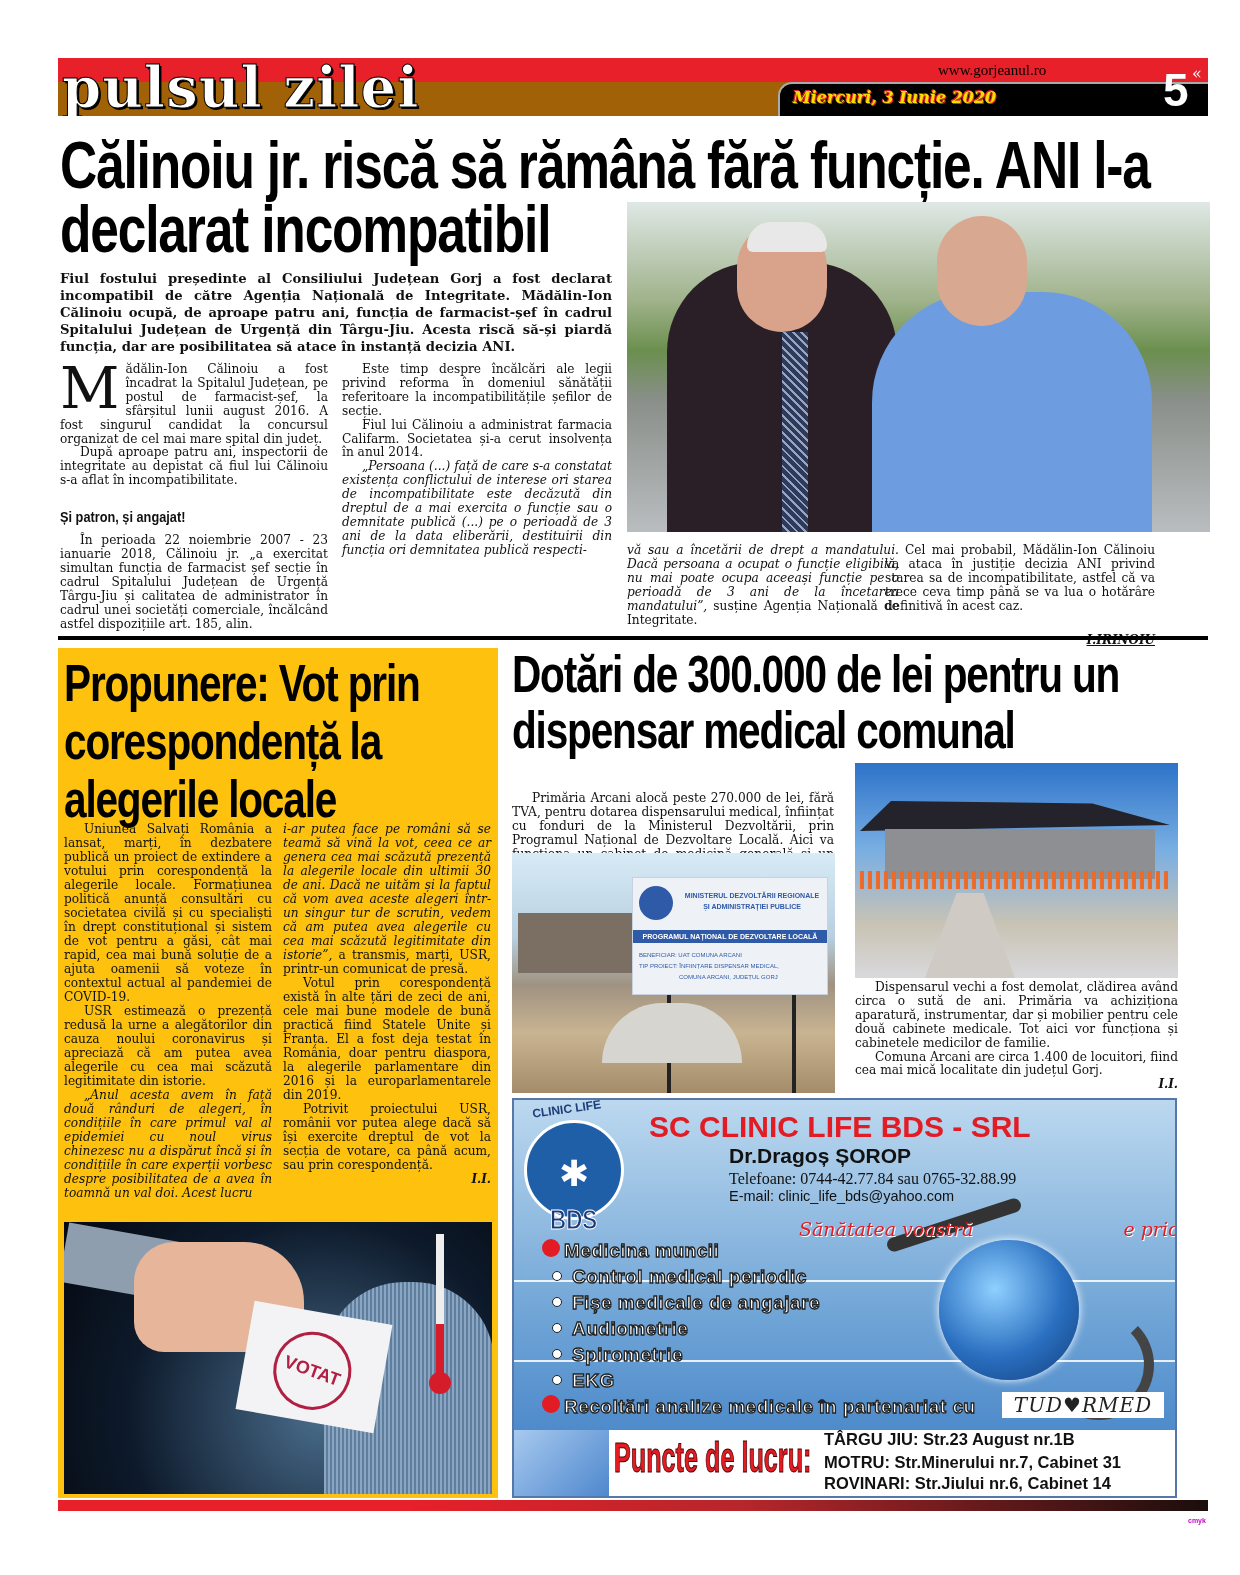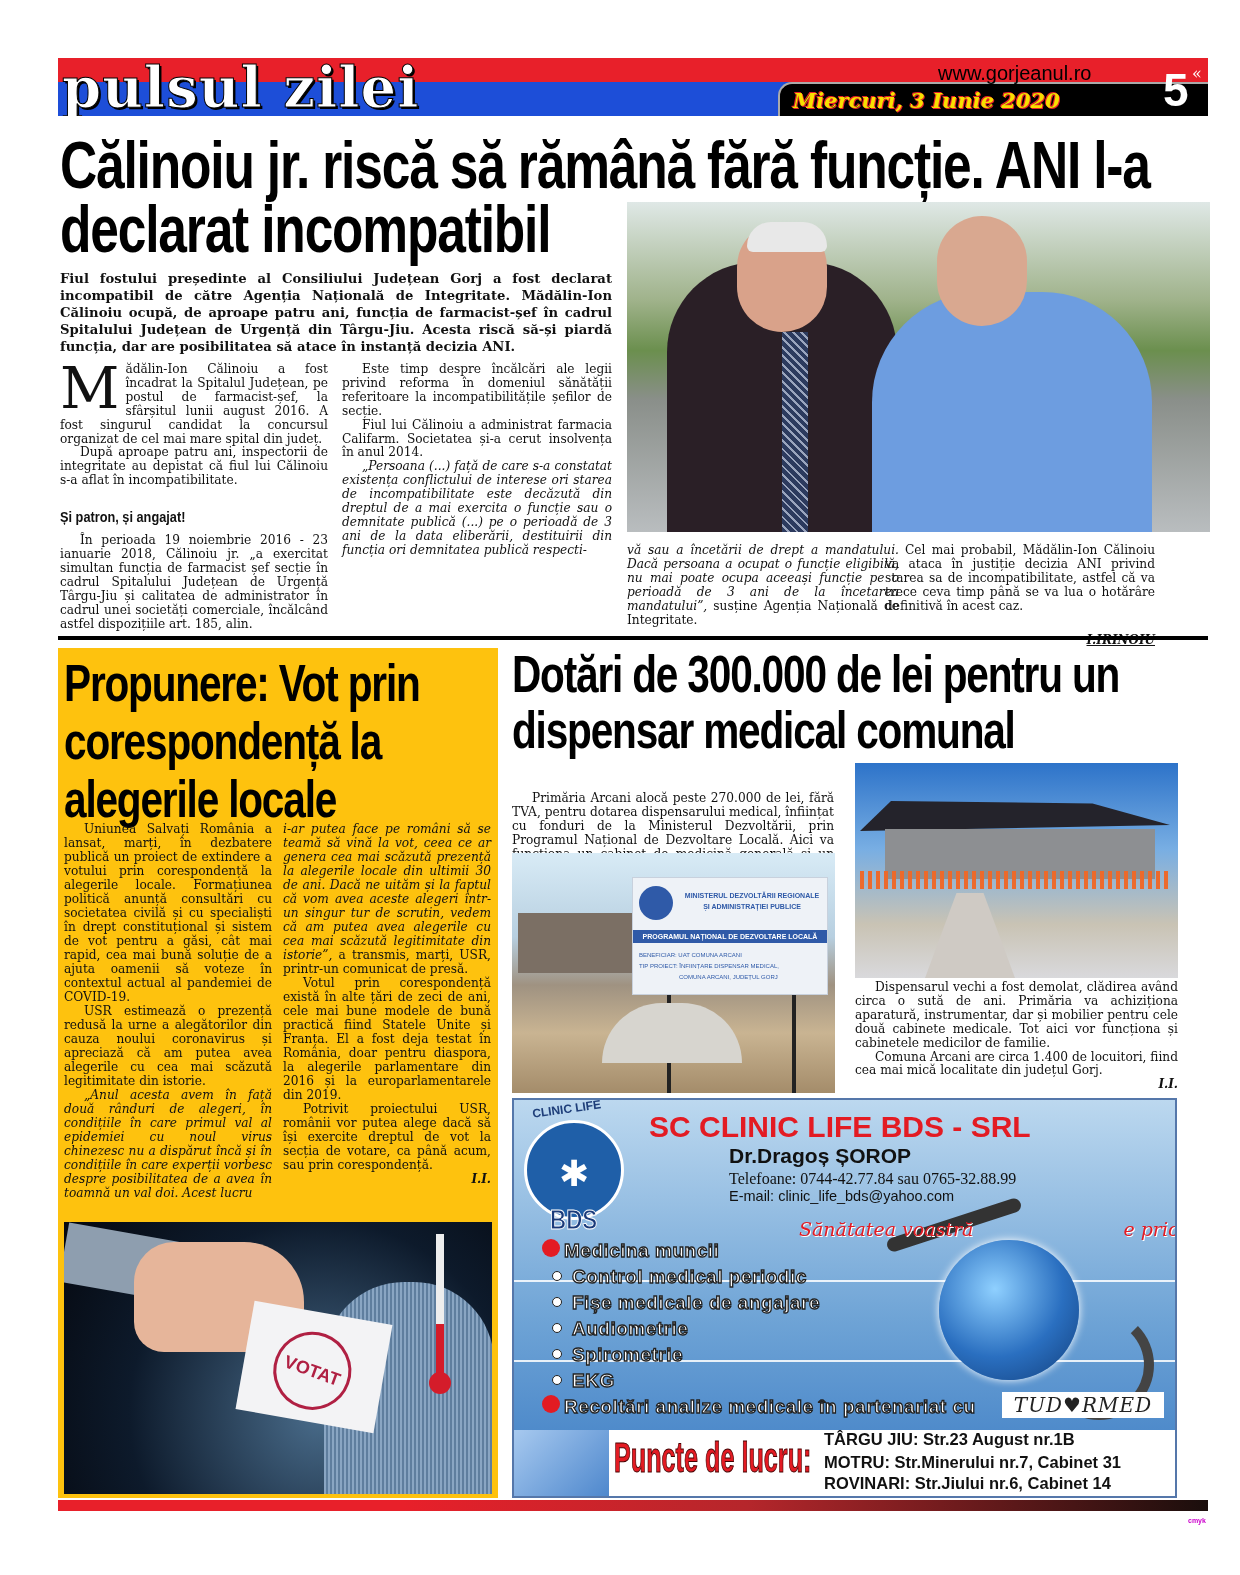--- a/index.html
+++ b/index.html
@@ -6,7 +6,7 @@
 body{width:1240px;height:1575px;background:#fff;position:relative;font-family:"DejaVu Serif",serif;color:#111;overflow:hidden}
 .abs{position:absolute}
 
-#mast{left:58px;top:58px;width:1150px;height:58px;background:#1d4ed8;overflow:hidden}
+#mast{left:58px;top:58px;width:1150px;height:58px;background:#a16207;overflow:hidden}
 #mast .red{position:absolute;left:0;top:0;width:100%;height:24px;background:#e8202a}
 #mast .wave{position:absolute;left:720px;top:24px;width:440px;height:40px;background:#000;border-top:2px solid #aaa;border-left:2px solid #aaa;border-radius:14px 0 0 0}
 #section{position:absolute;left:4px;top:-4px;font-family:"DejaVu Serif",serif;font-weight:bold;font-size:56px;color:#fff;letter-spacing:1px;-webkit-text-stroke:1px #000;text-shadow:2px 2px 0 #000}

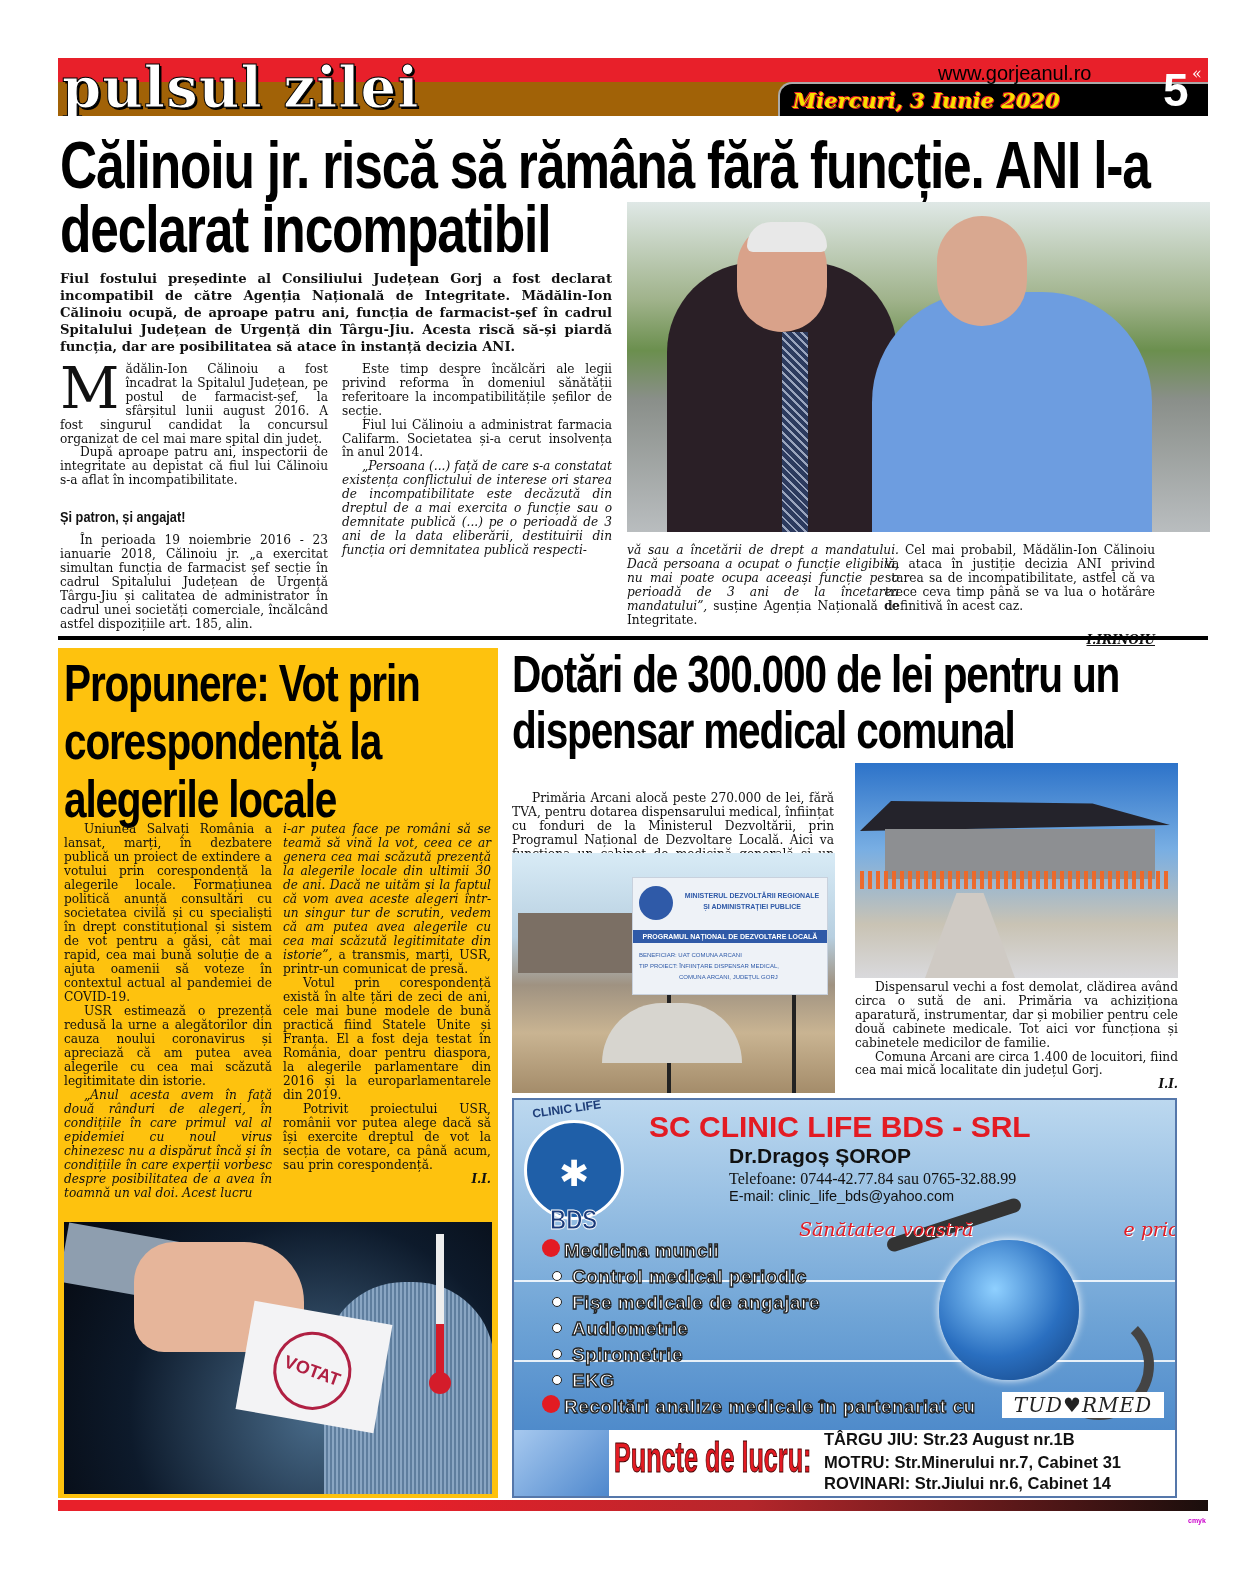--- a/index.html
+++ b/index.html
@@ -10,7 +10,7 @@
 #mast .red{position:absolute;left:0;top:0;width:100%;height:24px;background:#e8202a}
 #mast .wave{position:absolute;left:720px;top:24px;width:440px;height:40px;background:#000;border-top:2px solid #aaa;border-left:2px solid #aaa;border-radius:14px 0 0 0}
 #section{position:absolute;left:4px;top:-4px;font-family:"DejaVu Serif",serif;font-weight:bold;font-size:56px;color:#fff;letter-spacing:1px;-webkit-text-stroke:1px #000;text-shadow:2px 2px 0 #000}
-#site{position:absolute;left:880px;top:4px;font-family:Liberation Sans, sans-serif;font-size:20px;color:#000}
+#site{position:absolute;left:880px;top:4px;font-family:Liberation Serif, serif;font-size:15px;color:#000}
 #date{position:absolute;left:735px;top:30px;font-family:"DejaVu Serif",serif;font-style:italic;font-weight:bold;font-size:21px;color:#f7e000;text-shadow:1px 1px 0 #e8202a,-1px -1px 0 #e8202a}
 #pagenum{position:absolute;left:1105px;top:8px;font-family:"Liberation Sans",sans-serif;font-weight:bold;font-size:46px;color:#fff;line-height:48px}
 #pagearr{position:absolute;left:1134px;top:6px;font-size:16px;color:#fff}

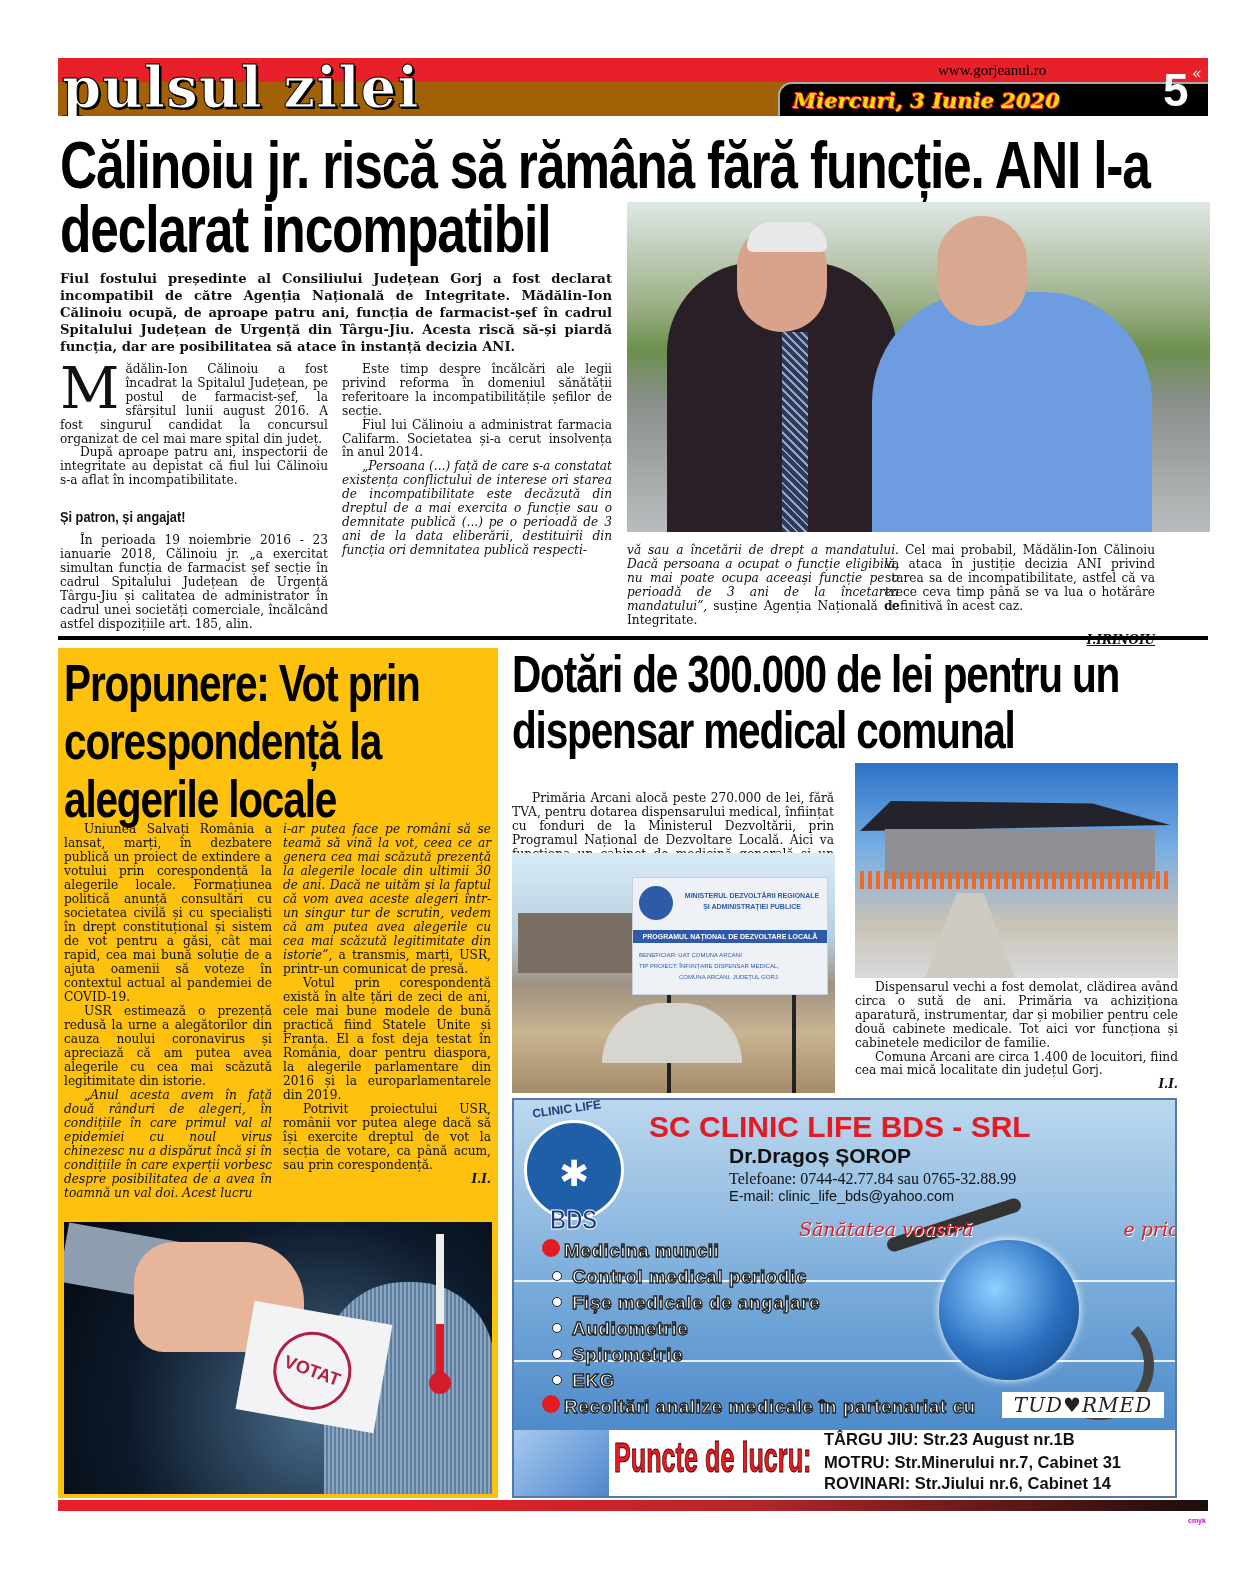--- a/index.html
+++ b/index.html
@@ -11,7 +11,7 @@
 #mast .wave{position:absolute;left:720px;top:24px;width:440px;height:40px;background:#000;border-top:2px solid #aaa;border-left:2px solid #aaa;border-radius:14px 0 0 0}
 #section{position:absolute;left:4px;top:-4px;font-family:"DejaVu Serif",serif;font-weight:bold;font-size:56px;color:#fff;letter-spacing:1px;-webkit-text-stroke:1px #000;text-shadow:2px 2px 0 #000}
 #site{position:absolute;left:880px;top:4px;font-family:Liberation Serif, serif;font-size:15px;color:#000}
-#date{position:absolute;left:735px;top:30px;font-family:"DejaVu Serif",serif;font-style:italic;font-weight:bold;font-size:21px;color:#f7e000;text-shadow:1px 1px 0 #e8202a,-1px -1px 0 #e8202a}
+#date{position:absolute;left:735px;top:30px;font-family:"DejaVu Serif",serif;font-style:italic;font-weight:bold;font-size:16px;color:#f7e000;text-shadow:1px 1px 0 #e8202a,-1px -1px 0 #e8202a}
 #pagenum{position:absolute;left:1105px;top:8px;font-family:"Liberation Sans",sans-serif;font-weight:bold;font-size:46px;color:#fff;line-height:48px}
 #pagearr{position:absolute;left:1134px;top:6px;font-size:16px;color:#fff}
 

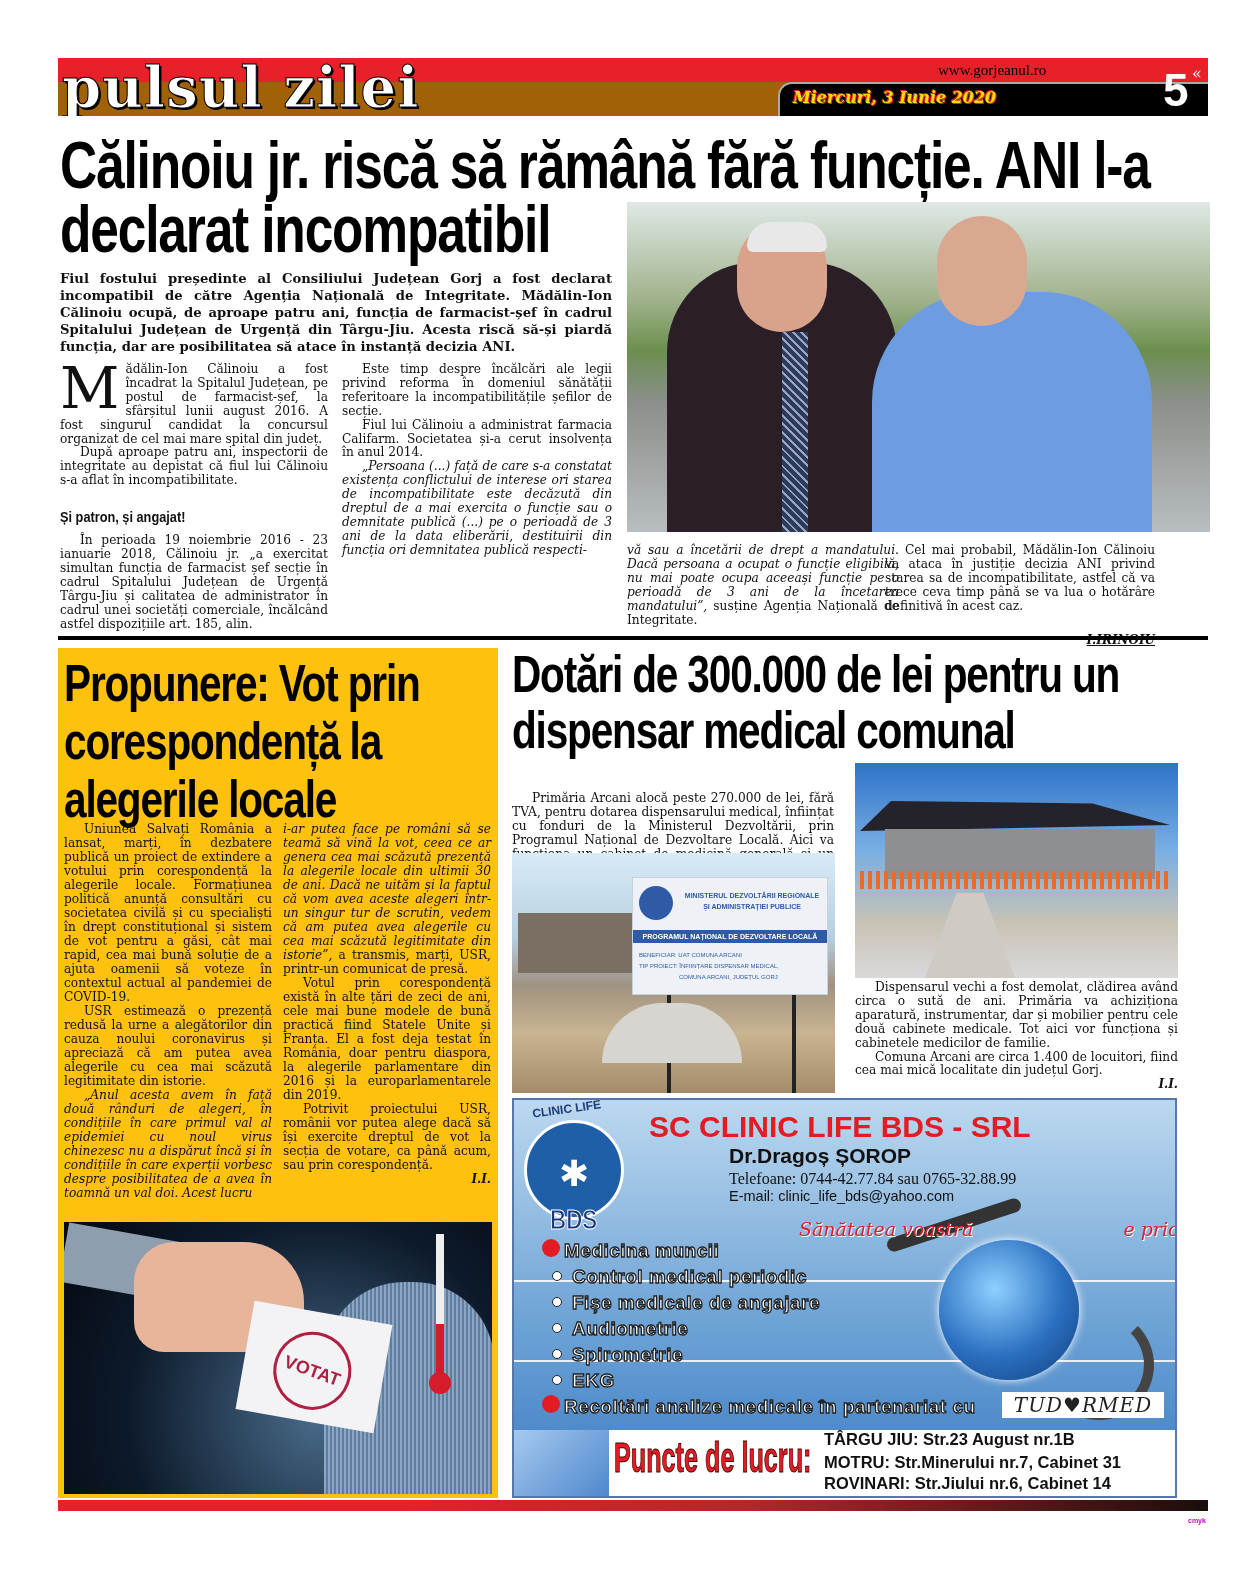--- a/index.html
+++ b/index.html
@@ -87,7 +87,7 @@
   <div><span class="drop">M</span><span>ădălin-Ion Călinoiu a fost încadrat la Spitalul Județean, pe postul de farmacist-șef, la sfârșitul lunii august 2016. A fost singurul candidat la concursul organizat de cel mai mare spital din județ.</span></div>
   <p>După aproape patru ani, inspectorii de integritate au depistat că fiul lui Călinoiu s-a aflat în incompatibilitate.</p>
   <div class="sub" style="margin-top:22px;margin-bottom:10px">Și patron, și angajat!</div>
-  <p>În perioada 19 noiembrie 2016 - 23 ianuarie 2018, Călinoiu jr. „a exercitat simultan funcția de farmacist șef secție în cadrul Spitalului Județean de Urgență Târgu-Jiu și calitatea de administrator în cadrul unei societăți comerciale, încălcând astfel dispozițiile art. 185, alin.</p>
+  <p>În perioada 22 noiembrie 2007 - 23 ianuarie 2018, Călinoiu jr. „a exercitat simultan funcția de farmacist șef secție în cadrul Spitalului Județean de Urgență Târgu-Jiu și calitatea de administrator în cadrul unei societăți comerciale, încălcând astfel dispozițiile art. 185, alin.</p>
 </div>
 
 <div class="abs txt" style="left:342px;top:363px;width:270px">

